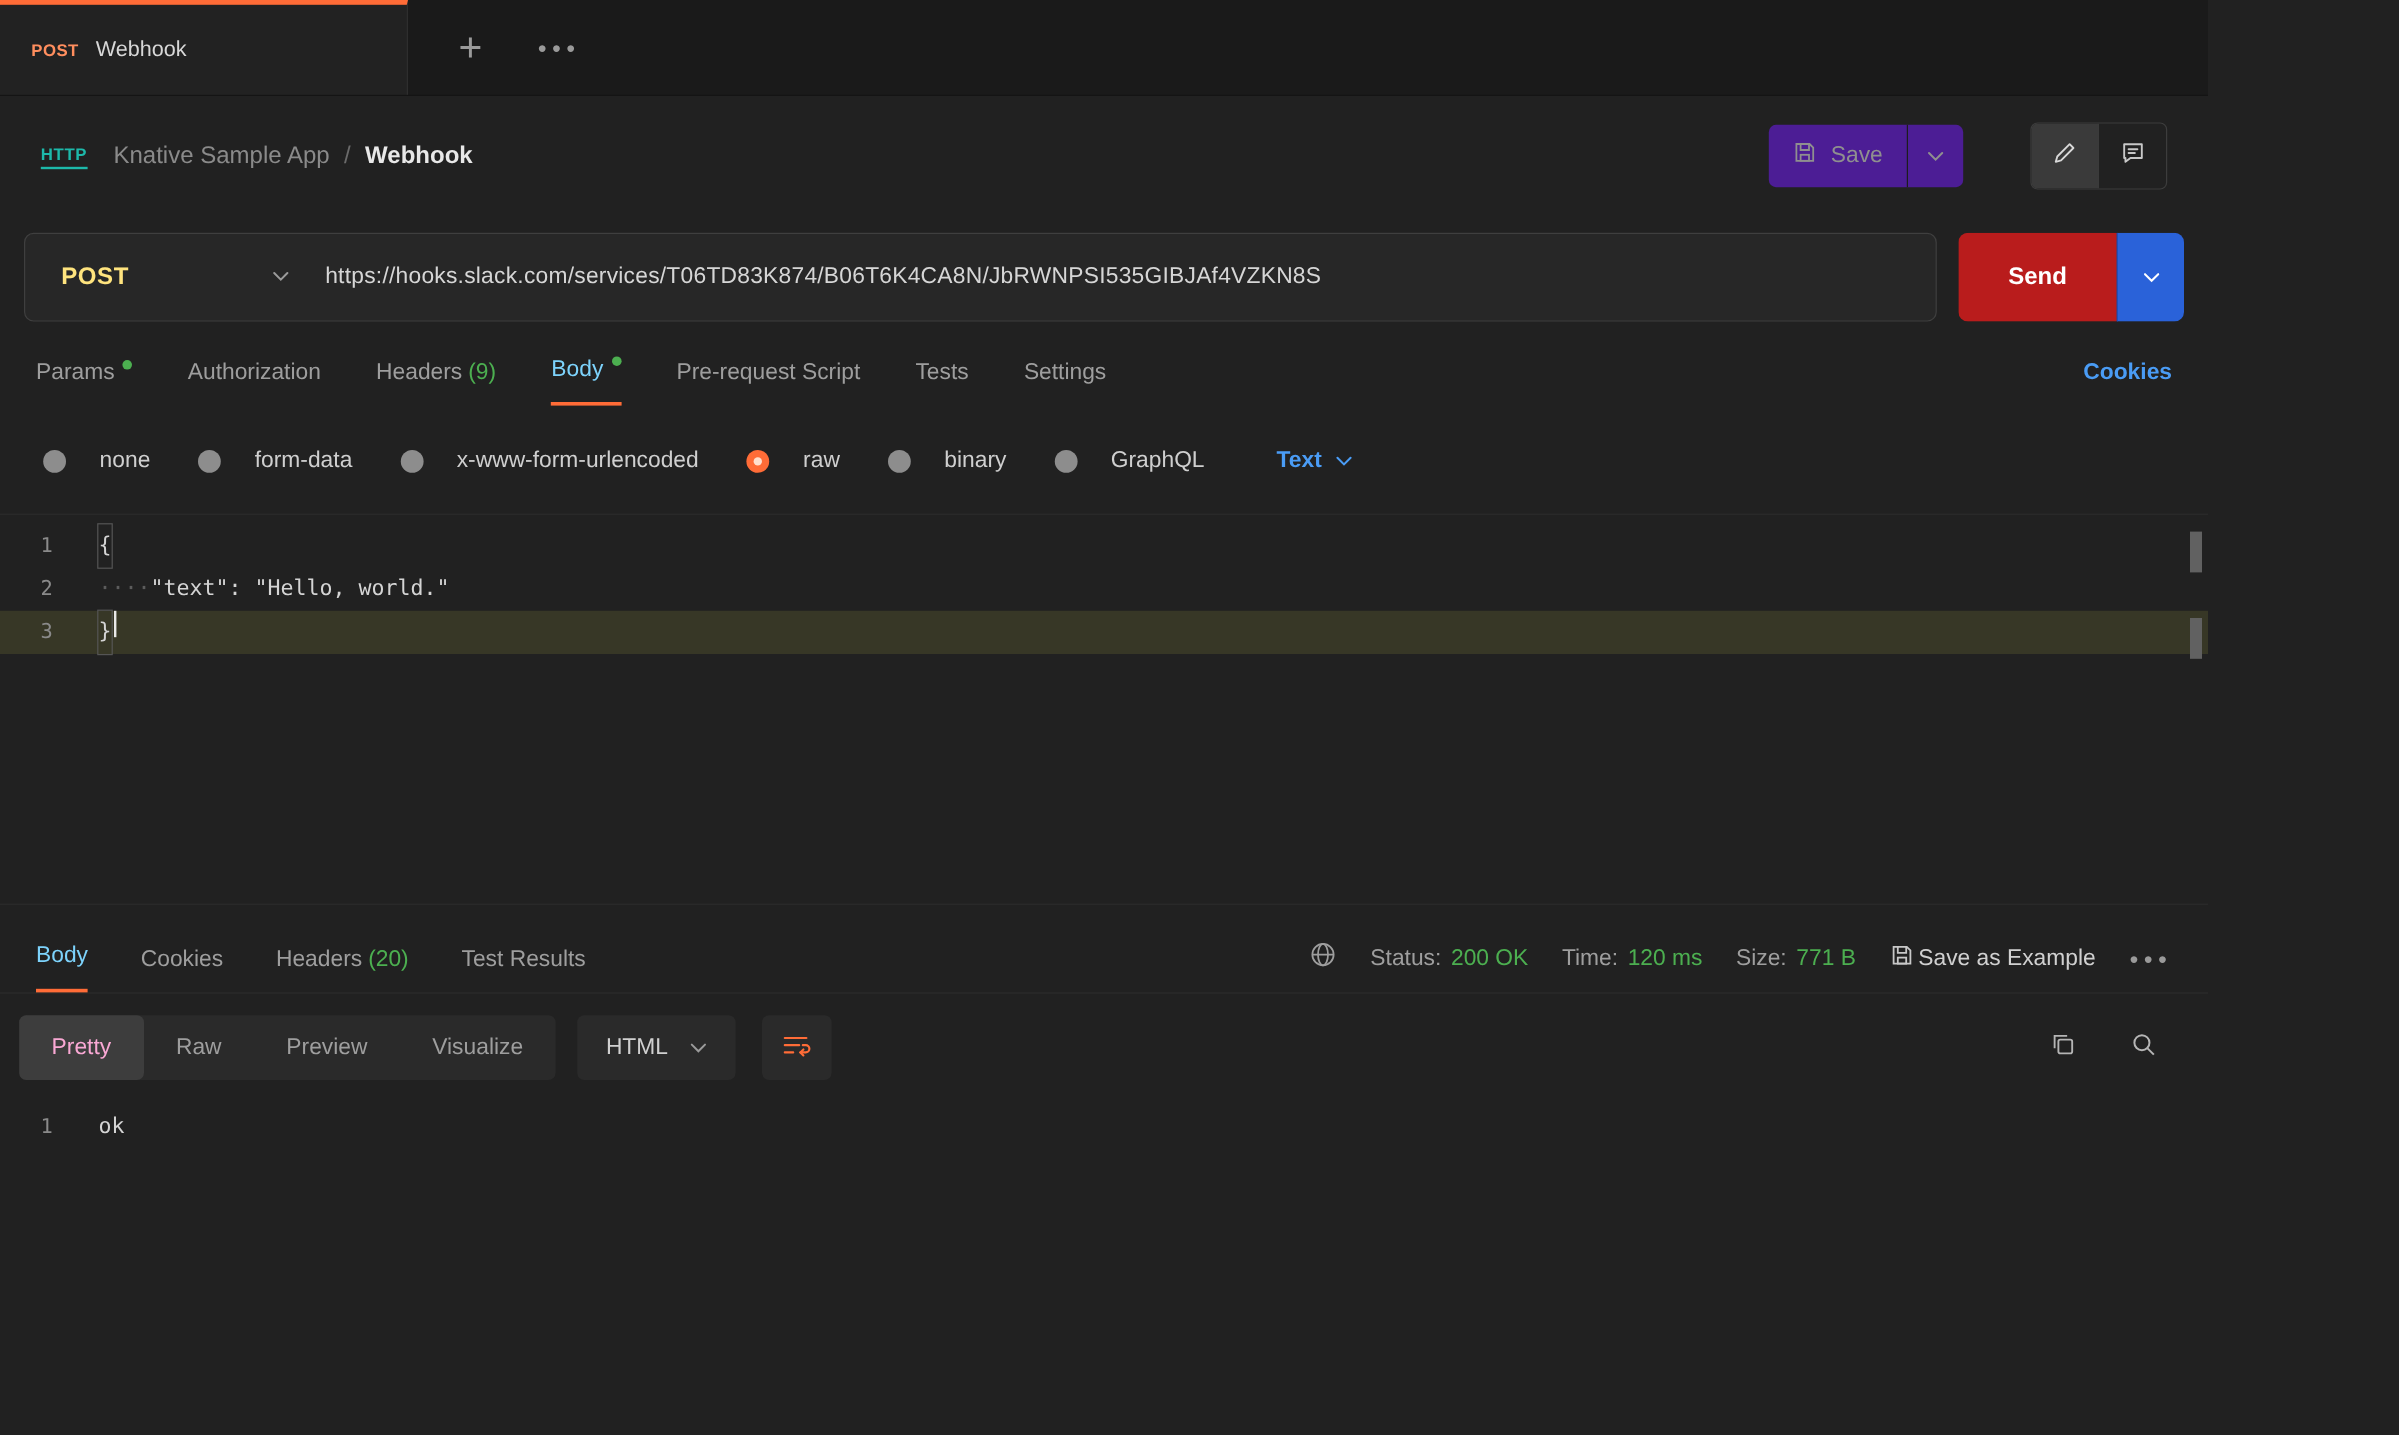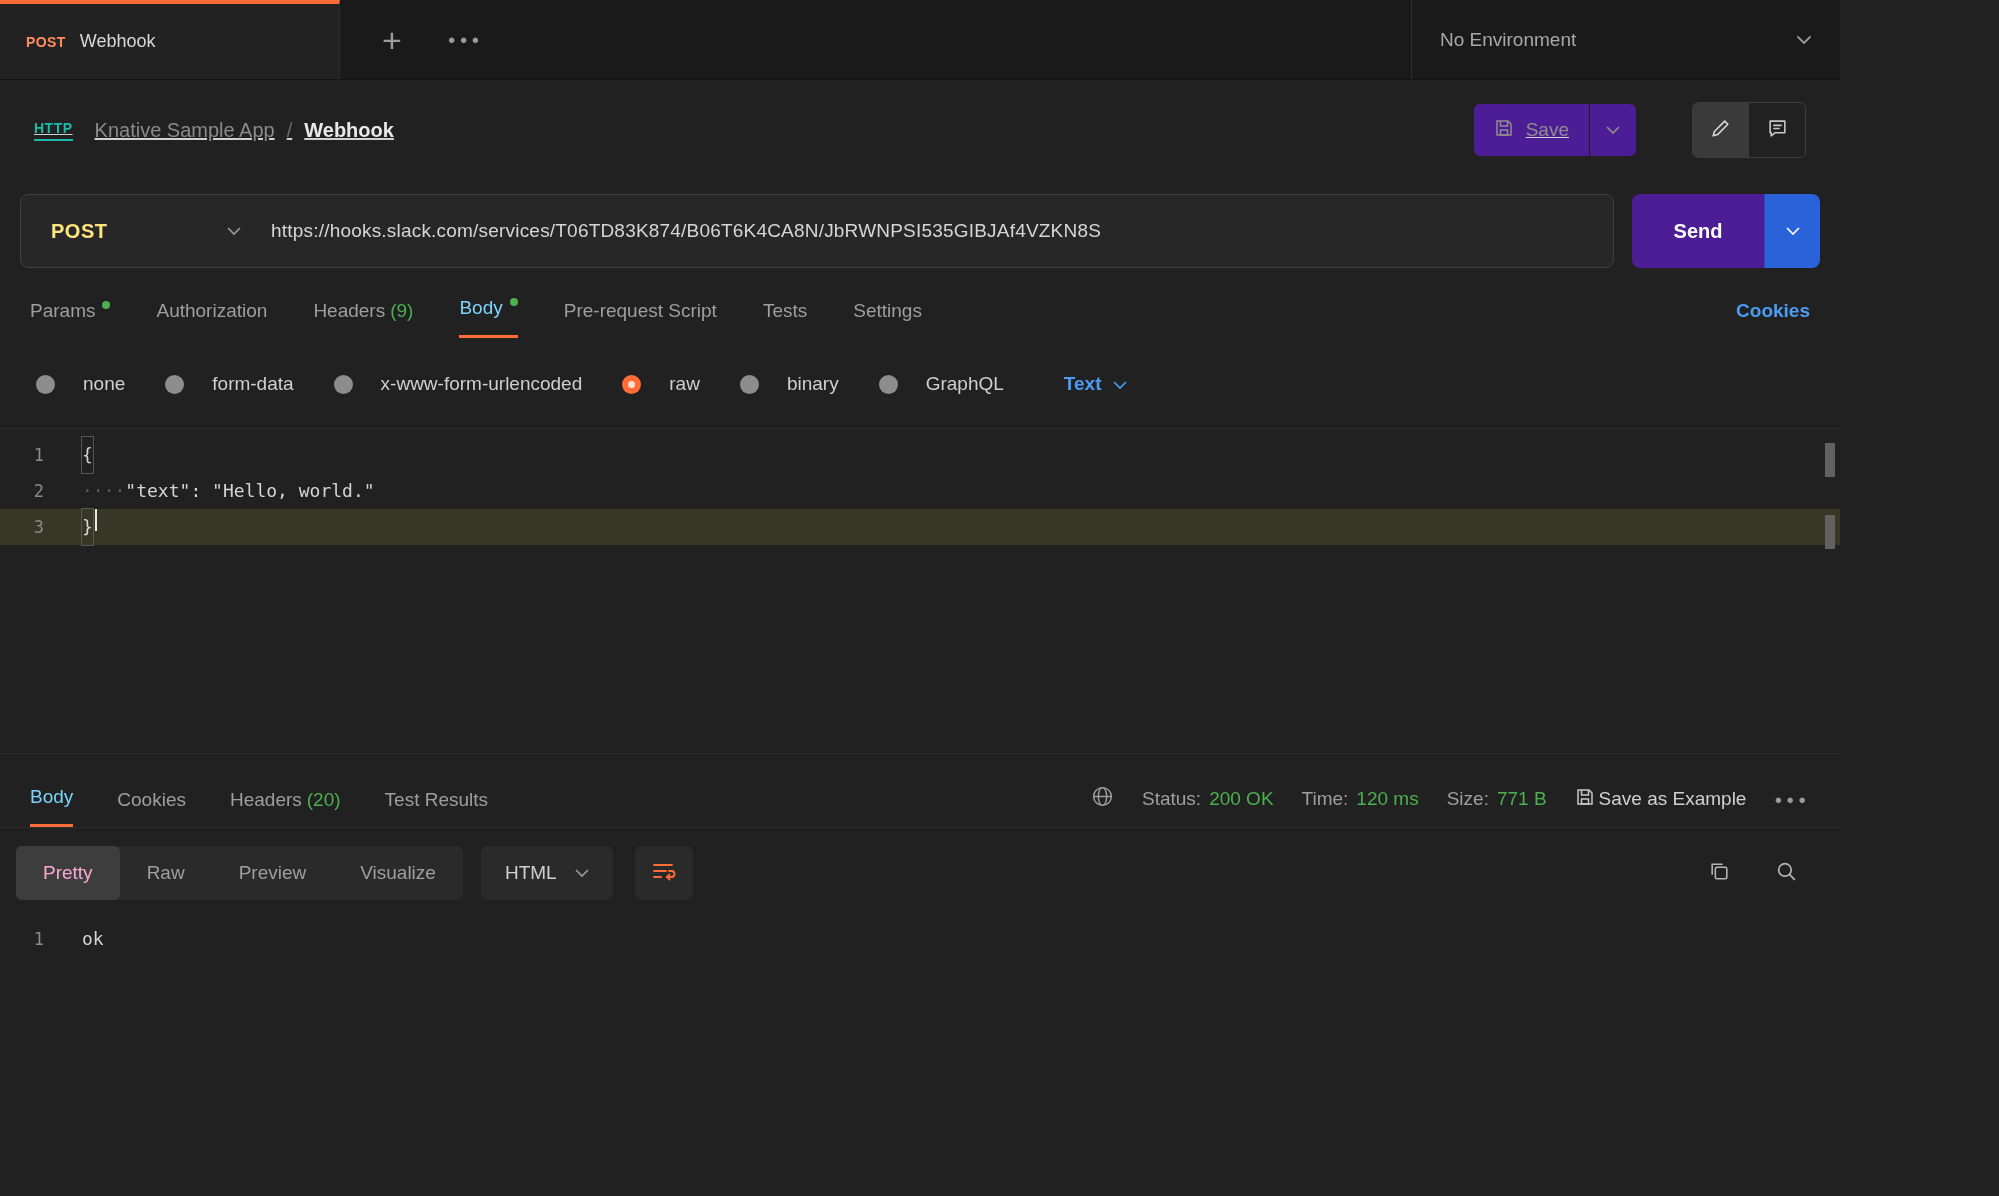--- a/index.html
+++ b/index.html
@@ -123,14 +123,6 @@
     <div class="tab-actions">
       <span class="plus-btn">+</span>
       <span class="dots3">●●●</span>
-    </div>
-    <div class="env">
-      <span class="env-label">No Environment</span>
-      <span class="chev">
-        <svg width="16" height="10" viewBox="0 0 16 10">
-            <path d="M2 2l6 6 6-6" fill="none" stroke="#9a9a9a" stroke-width="1.8" stroke-linecap="round"></path>
-          </svg>
-      </span>
     </div>
   </div>
 

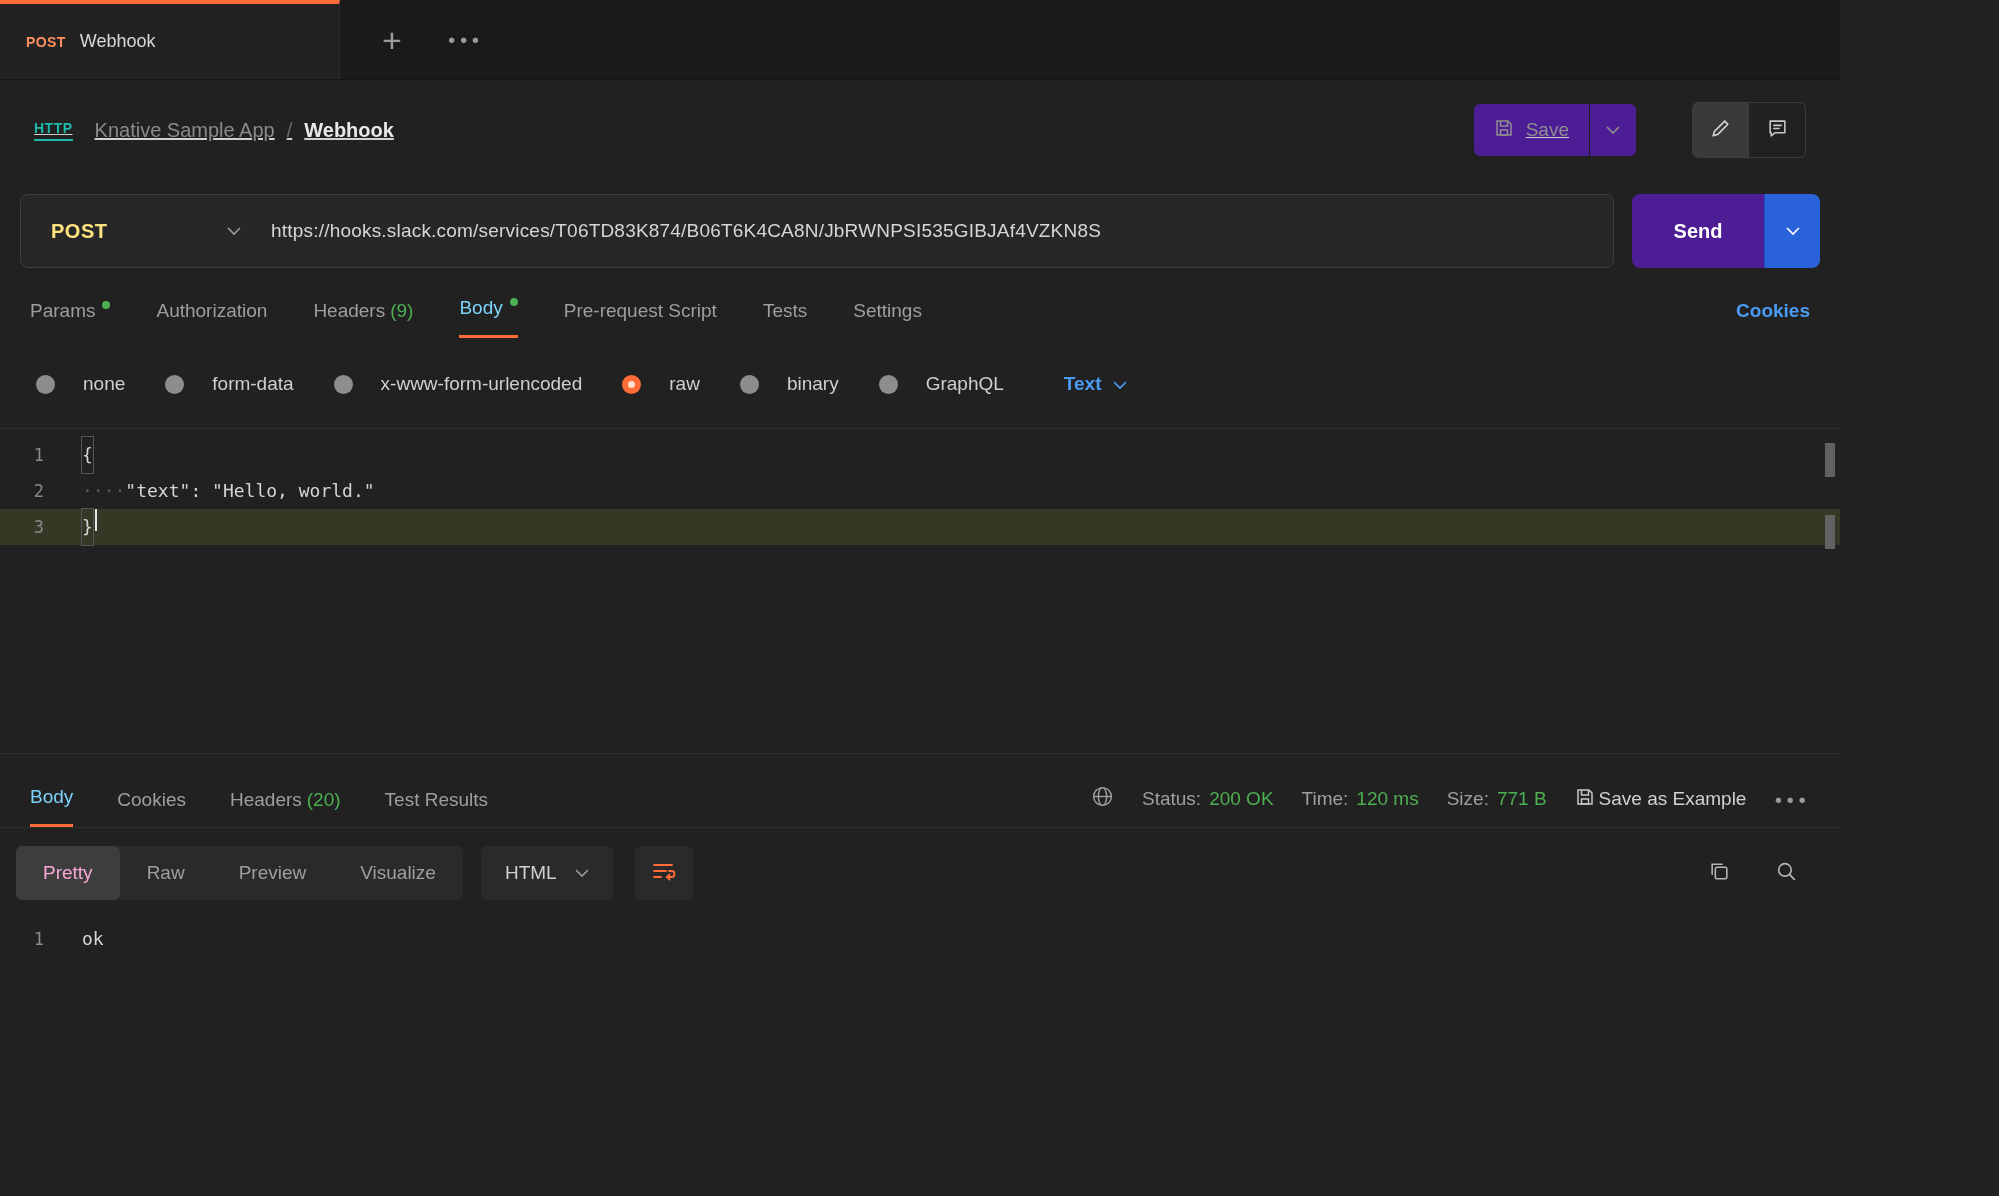--- a/index.html
+++ b/index.html
@@ -31,7 +31,7 @@
   .chev { display:inline-block; }
 
   
-  .req-header { height:100px; display:flex; align-items:center; padding:0 34px; flex:none;text-decoration:underline; }
+  .req-header { height:100px; display:flex; align-items:center; padding:0 34px; flex:none; }
   .http-badge { color:#1db9aa; font-weight:700; font-size:14px; border-bottom:2px solid #1db9aa; padding-bottom:3px; margin-right:22px; letter-spacing:.5px; }
   .crumb-collection { font-size:20px; color:#8a8a8a; }
   .crumb-sep { font-size:20px; color:#6a6a6a; margin:0 12px; }

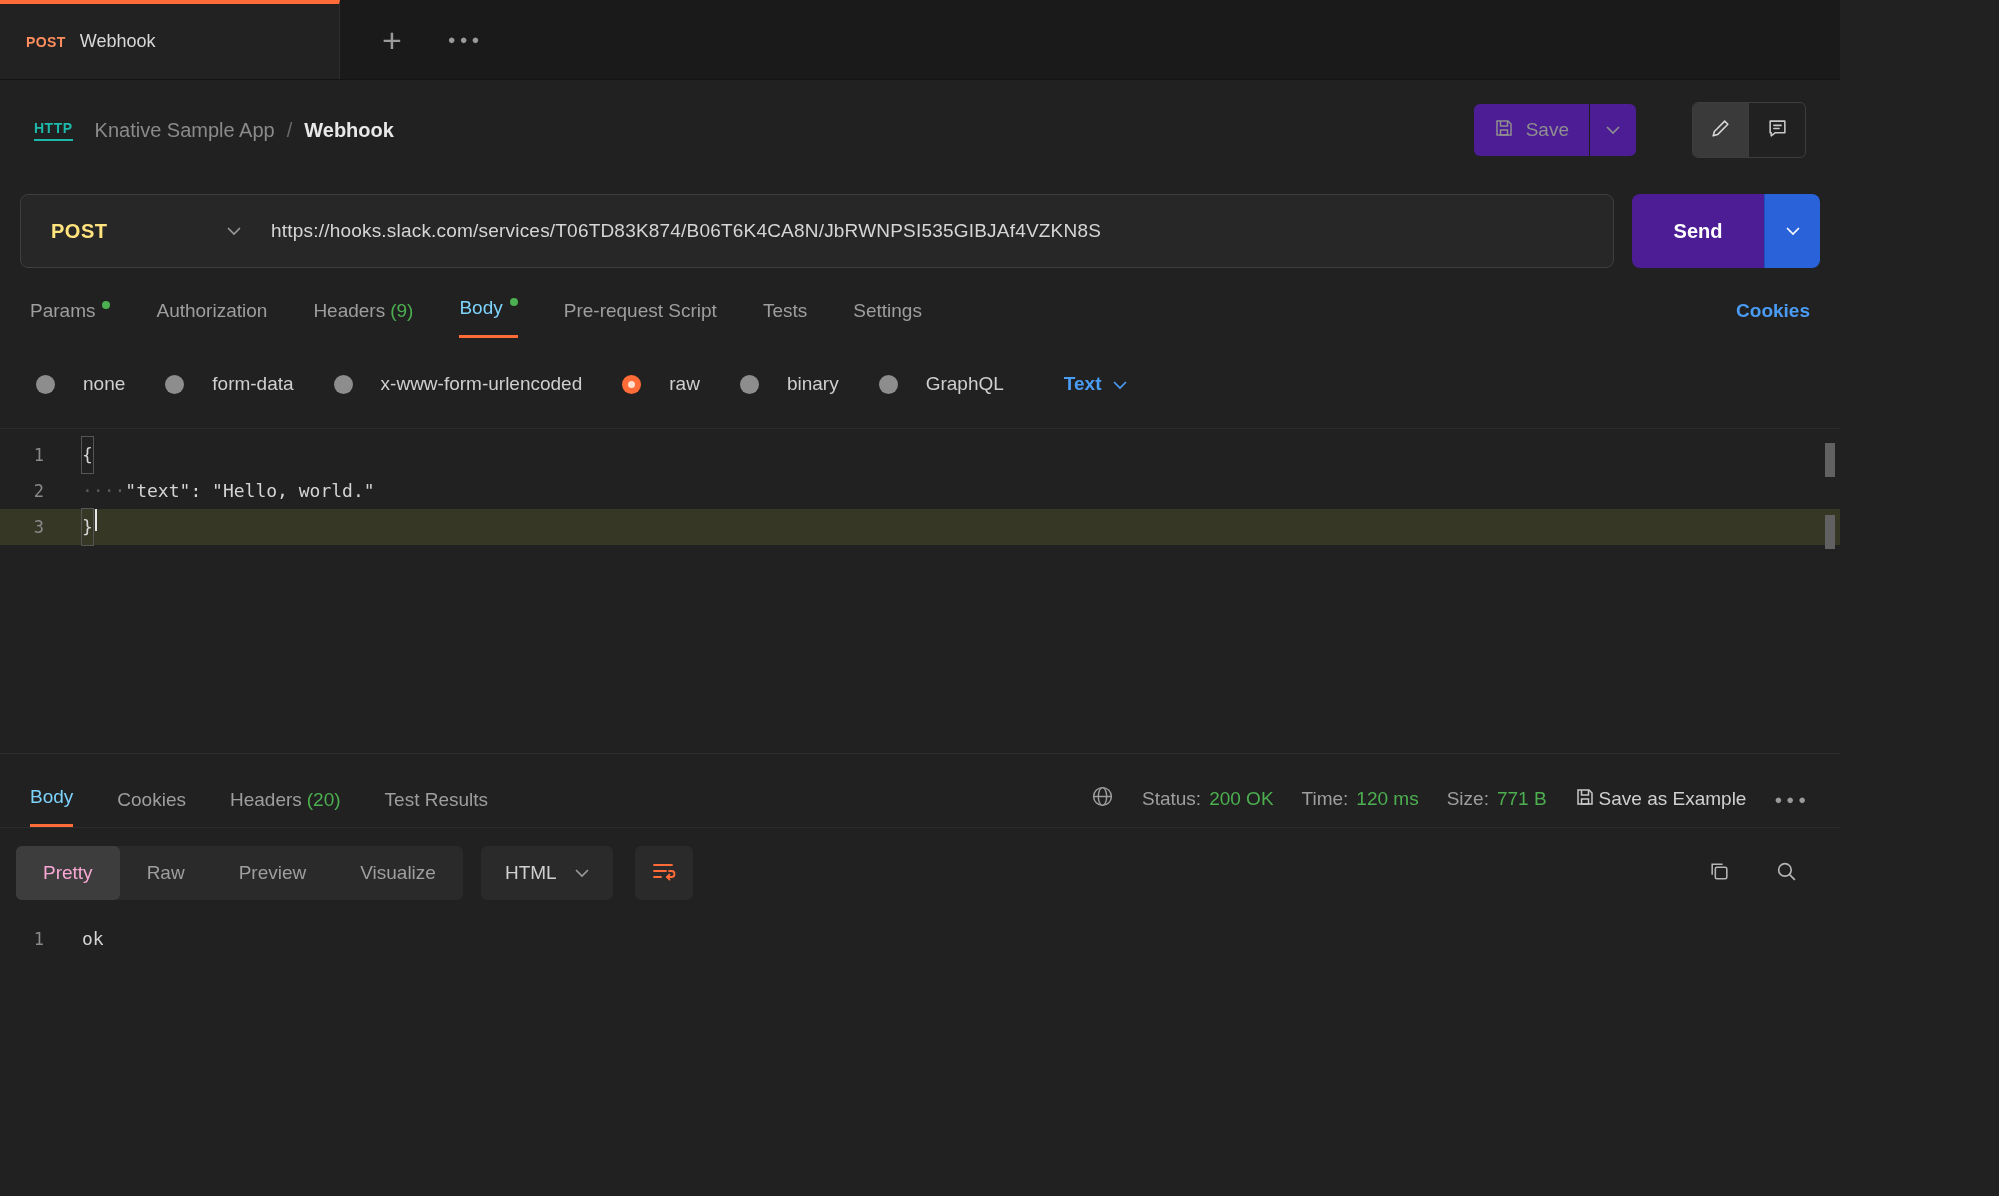--- a/index.html
+++ b/index.html
@@ -52,7 +52,7 @@
   .method-label { font-size:20px; font-weight:700; color:#ffe47e; letter-spacing:.5px; }
   .url-text { font-size:19px; color:#d6d6d6; letter-spacing:.2px; white-space:nowrap; overflow:hidden; }
   .send-group { display:flex; height:74px; border-radius:8px; overflow:hidden; flex:none; }
-  .send-main { width:132px; background:#4c1d95; color:#ffffff; font-size:20px; font-weight:600; display:flex; align-items:center; justify-content:center; }
+  .send-main { width:132px; background:#b91c1c; color:#ffffff; font-size:20px; font-weight:600; display:flex; align-items:center; justify-content:center; }
   .send-caret { width:56px; background:#2a62d9; border-left:1px solid #1d4fb8; display:flex; align-items:center; justify-content:center; color:#ffffff; }
 
   

